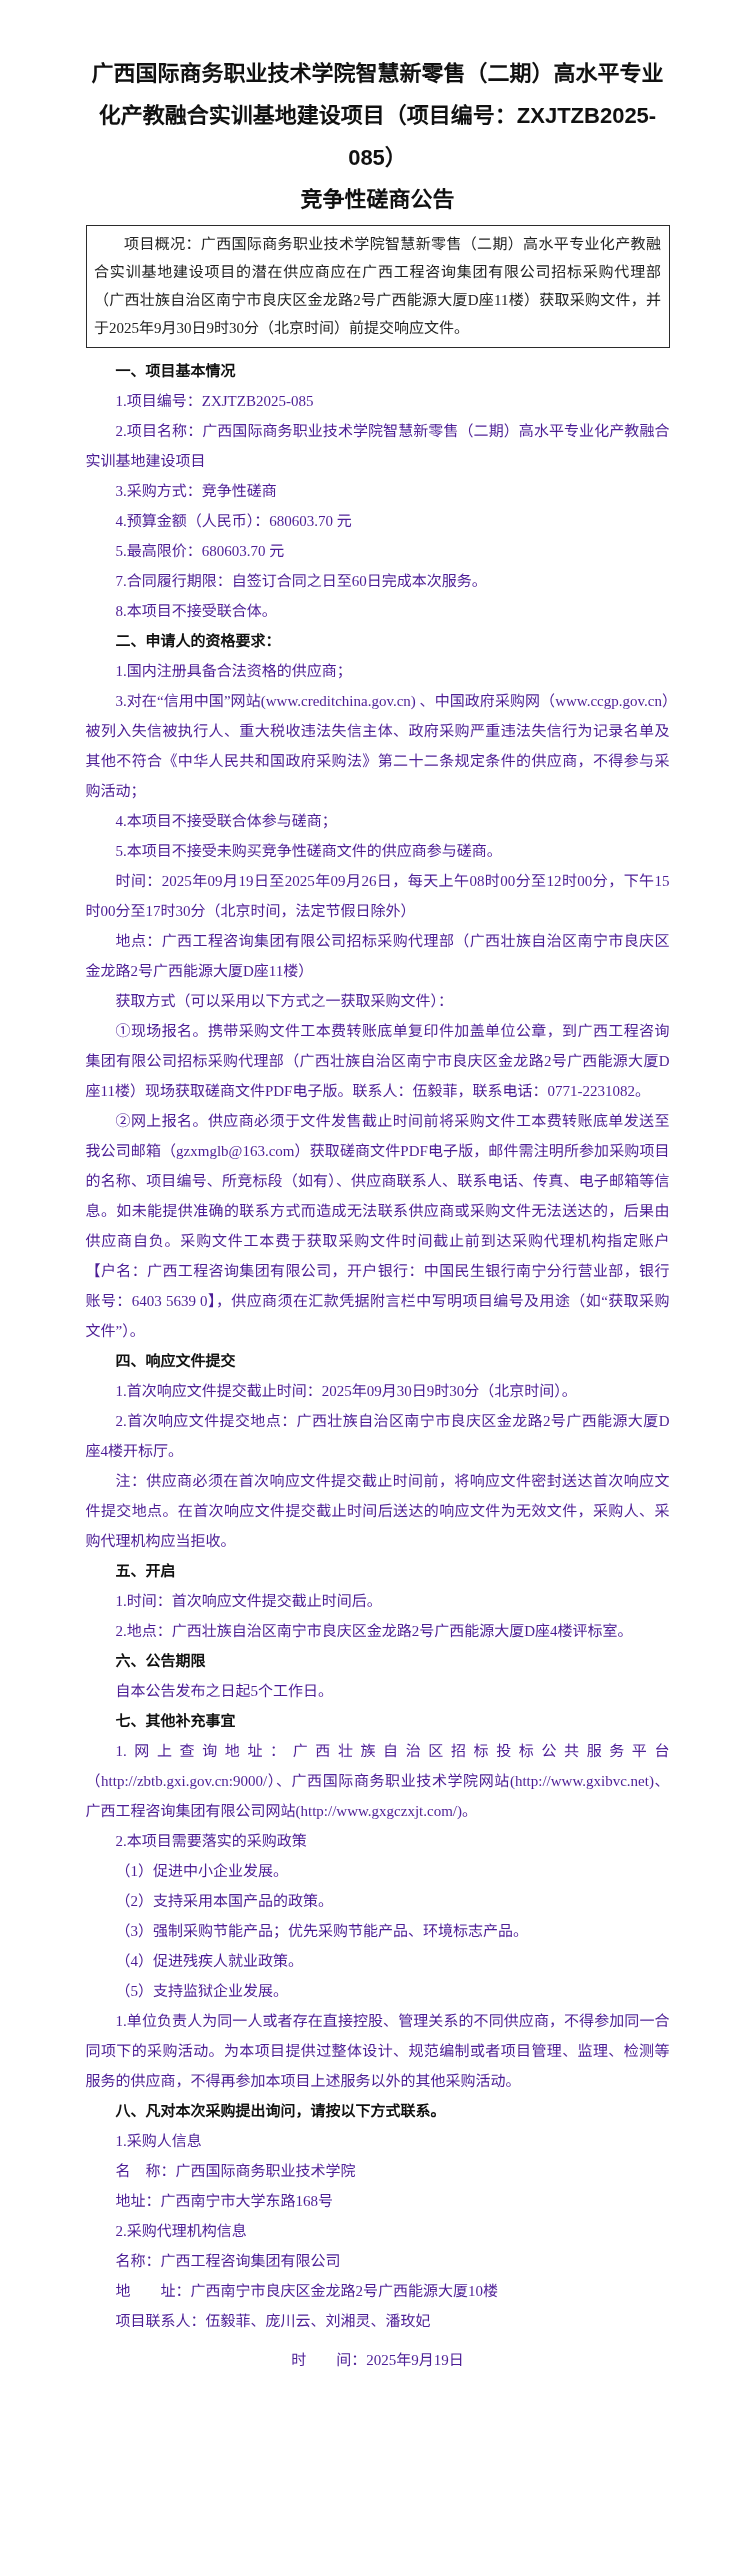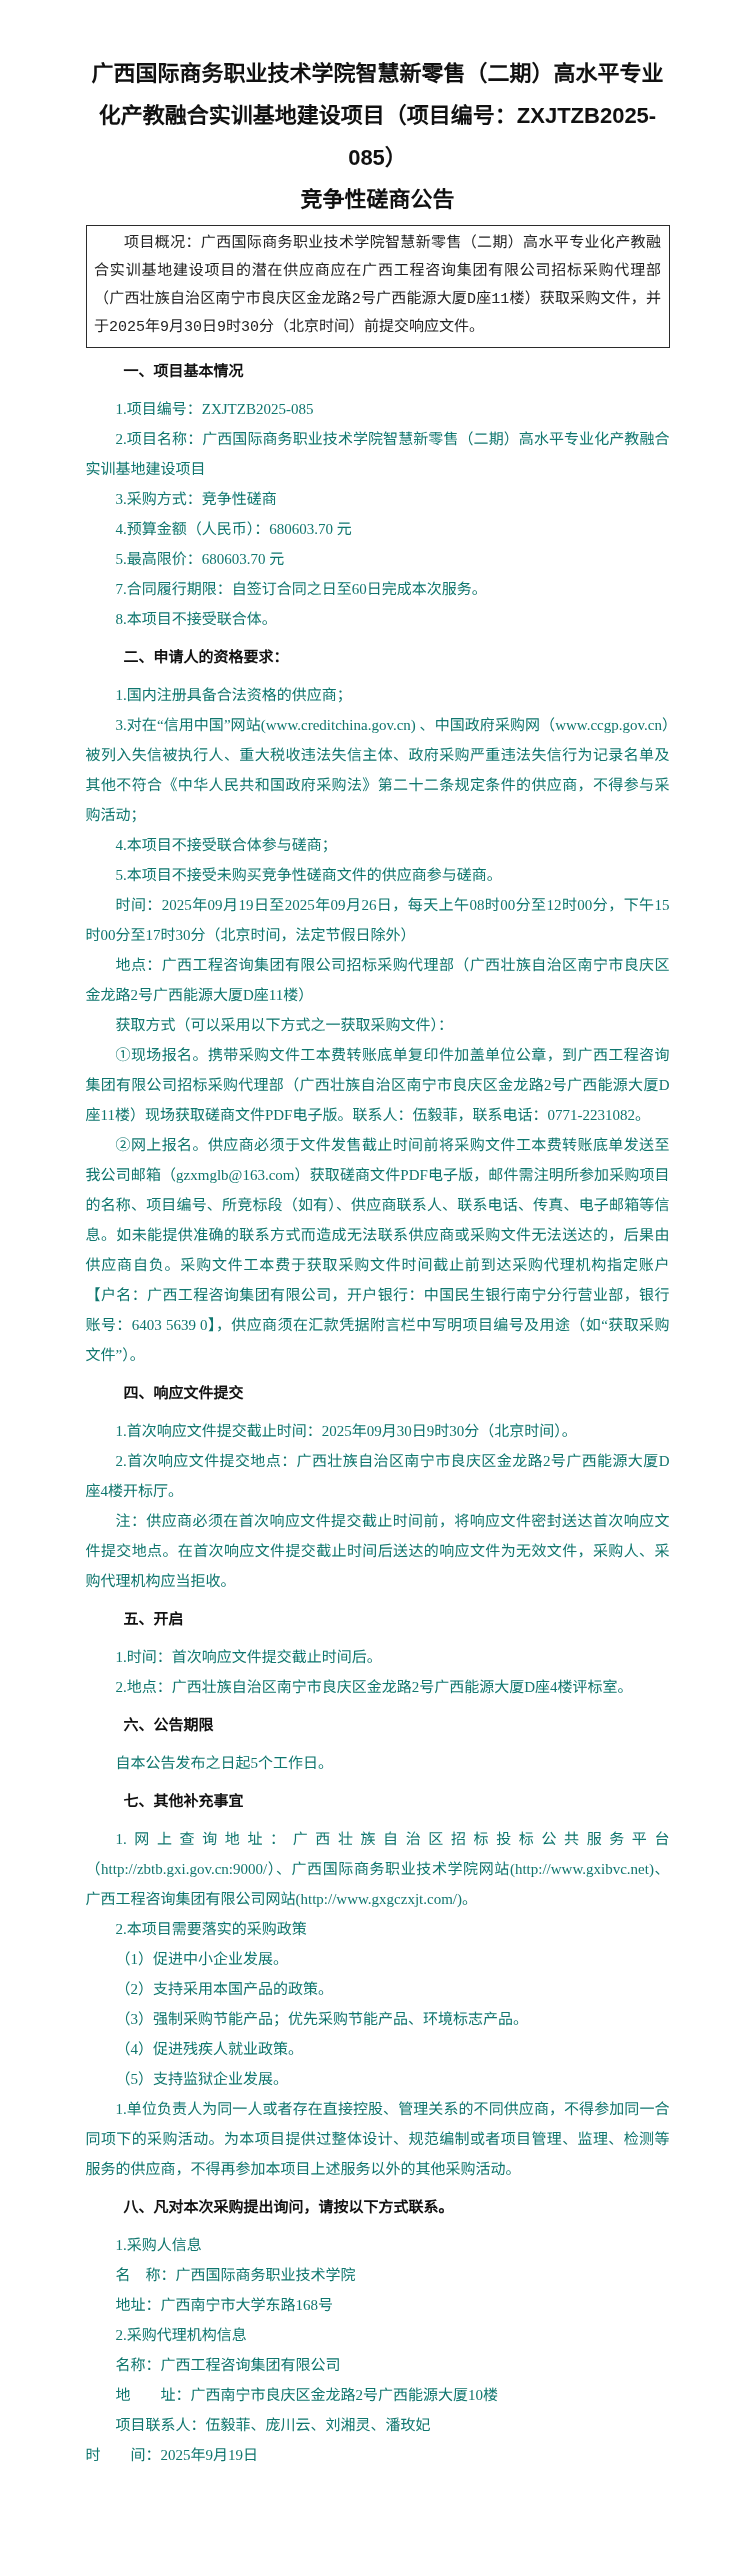--- a/index.html
+++ b/index.html
@@ -32,7 +32,6 @@
     border: 1.9px solid #2b2b2b;
     margin-top: 3.8px;
     padding: 4.7px 7.6px;
-    font-family: Liberation Mono, monospace;
   }
   .overview-box p {
     margin: 0;

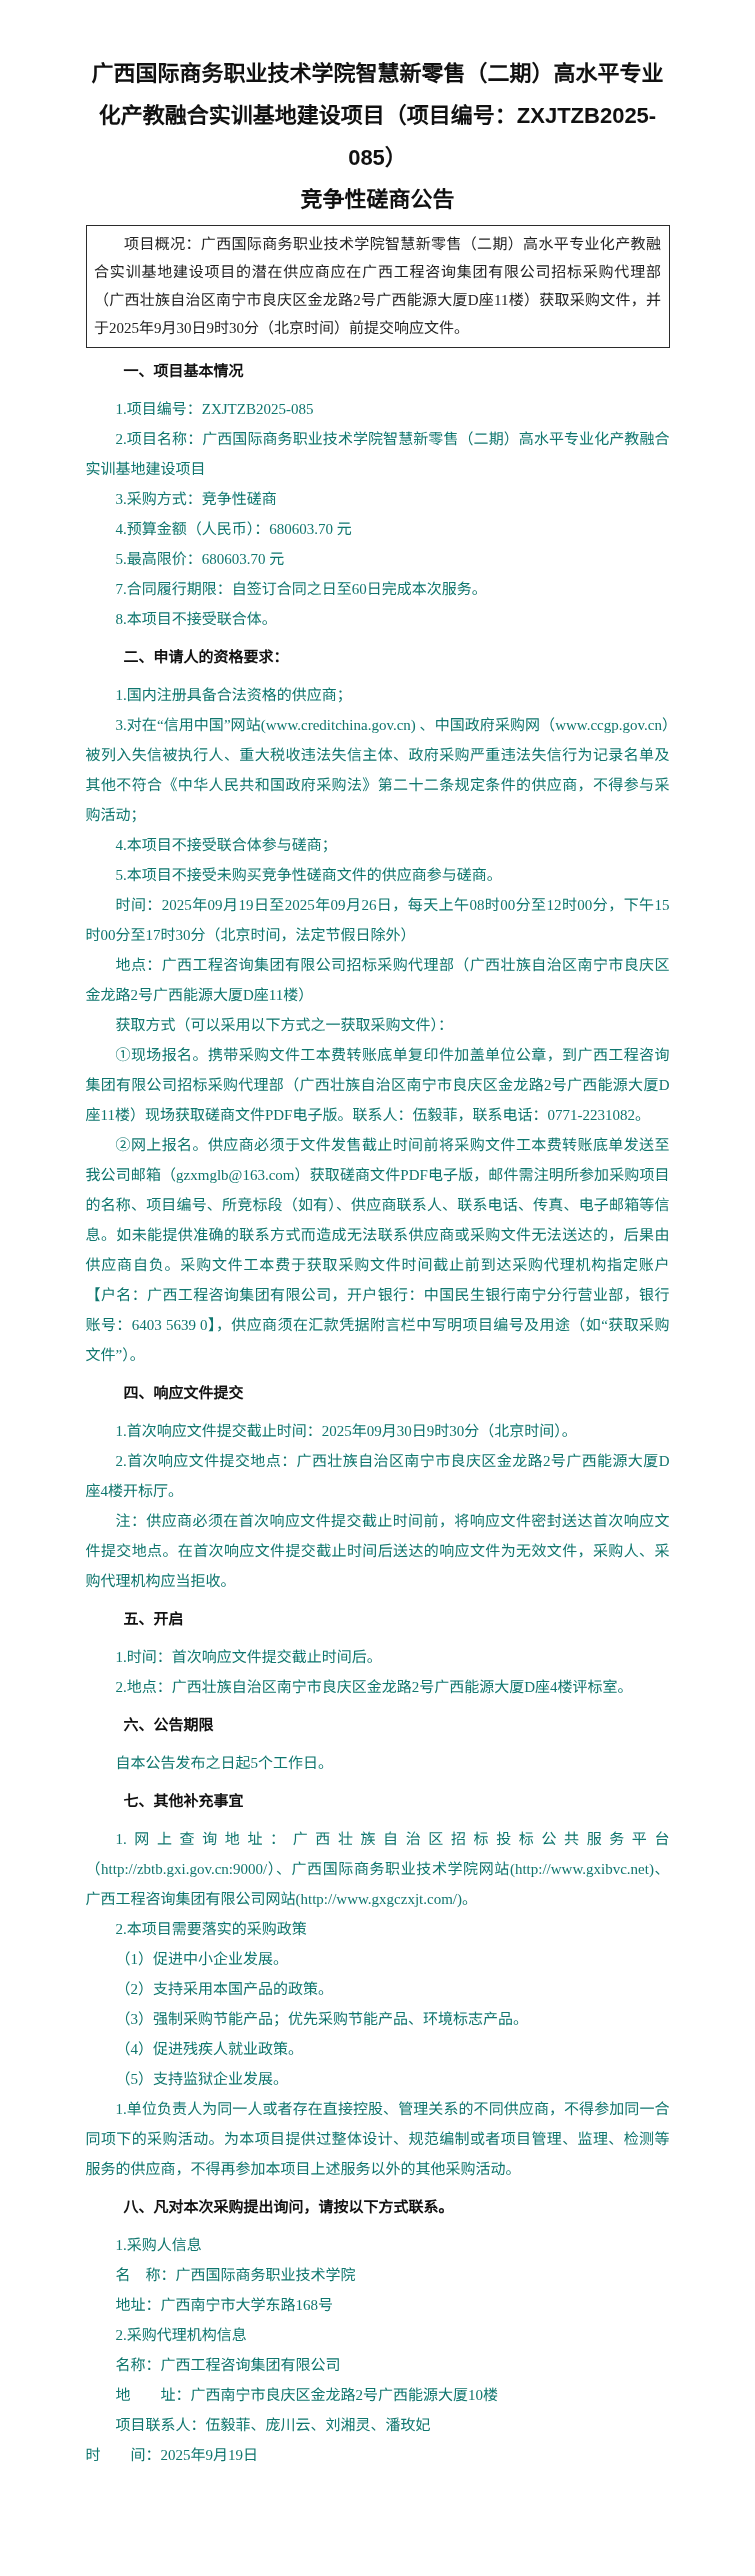--- a/index.html
+++ b/index.html
@@ -45,7 +45,7 @@
     margin-top: 7.6px;
   }
   .section h2 {
-    margin: 8px;
+    margin: 0;
     font-family: "Liberation Sans", "DejaVu Sans", sans-serif;
     font-weight: 700;
     font-size: 15px;

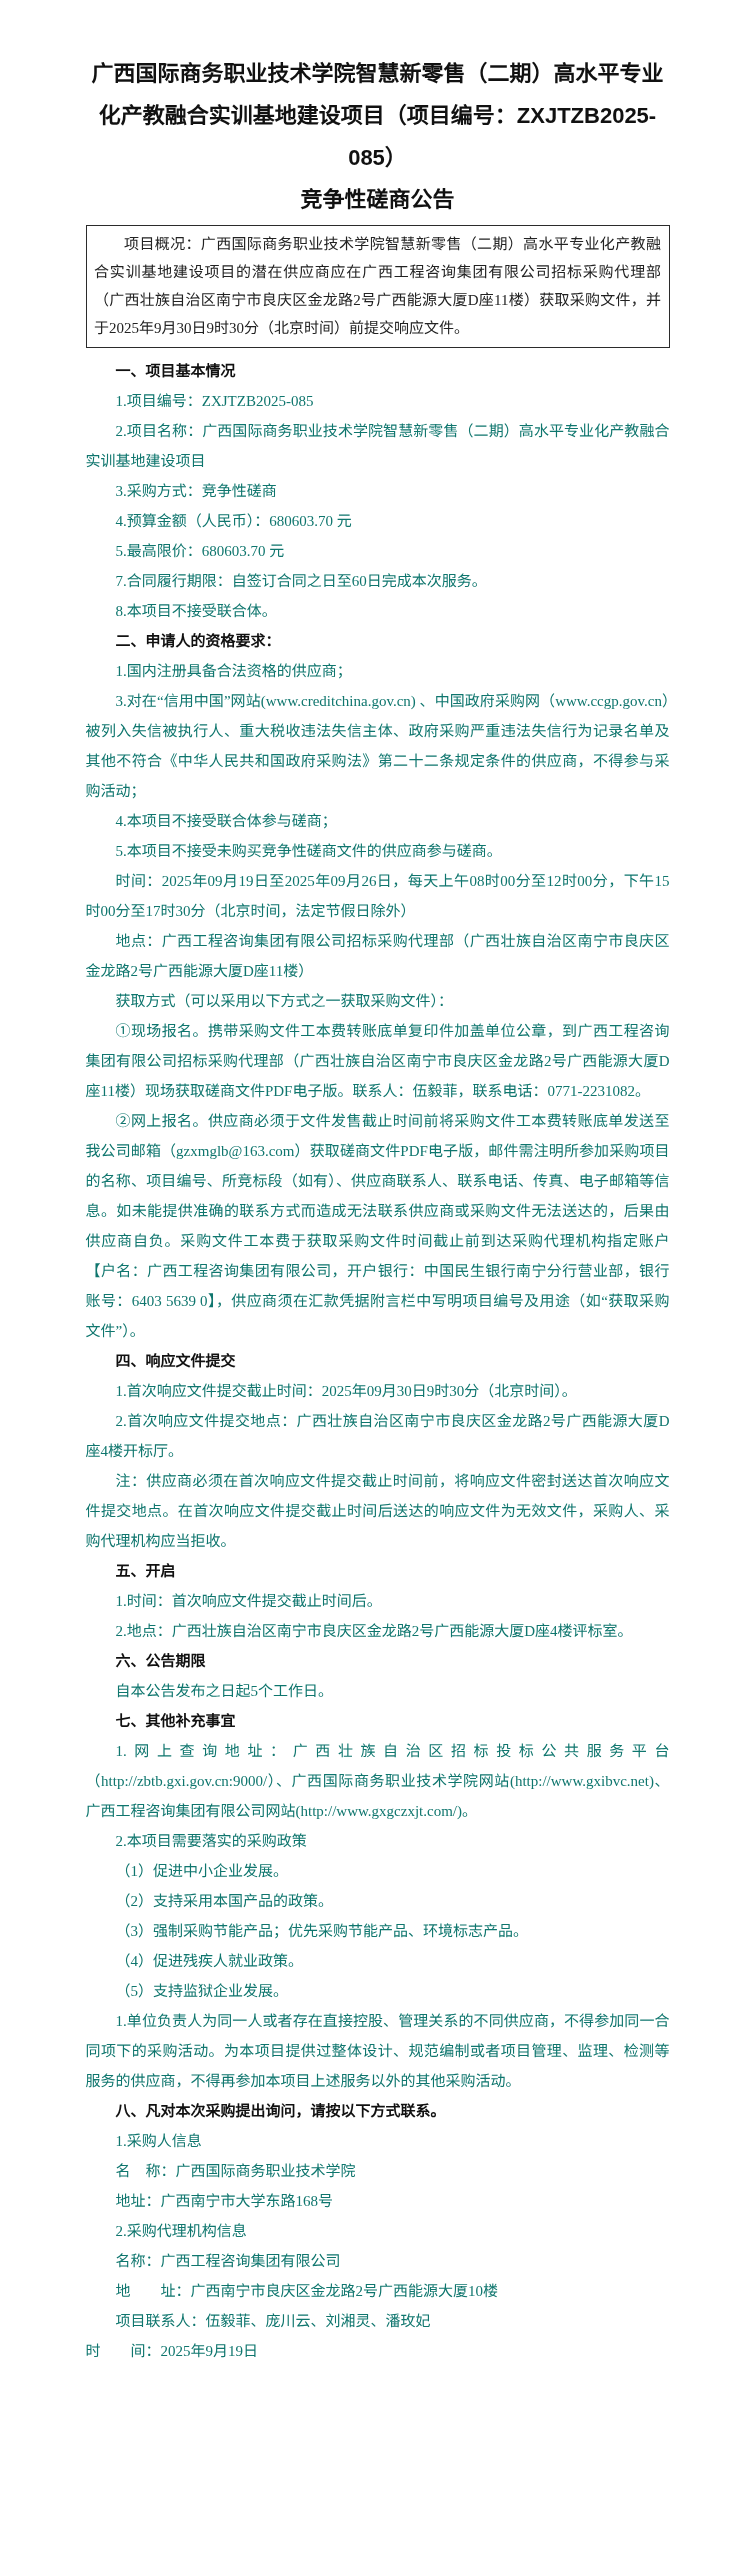--- a/index.html
+++ b/index.html
@@ -59,7 +59,7 @@
     line-height: 30px;
     text-indent: 2em;
     text-align: justify;
-    color: #0f766e;
+    color: #4c1d95;
   }
   .section p.flush {
     text-indent: 0;

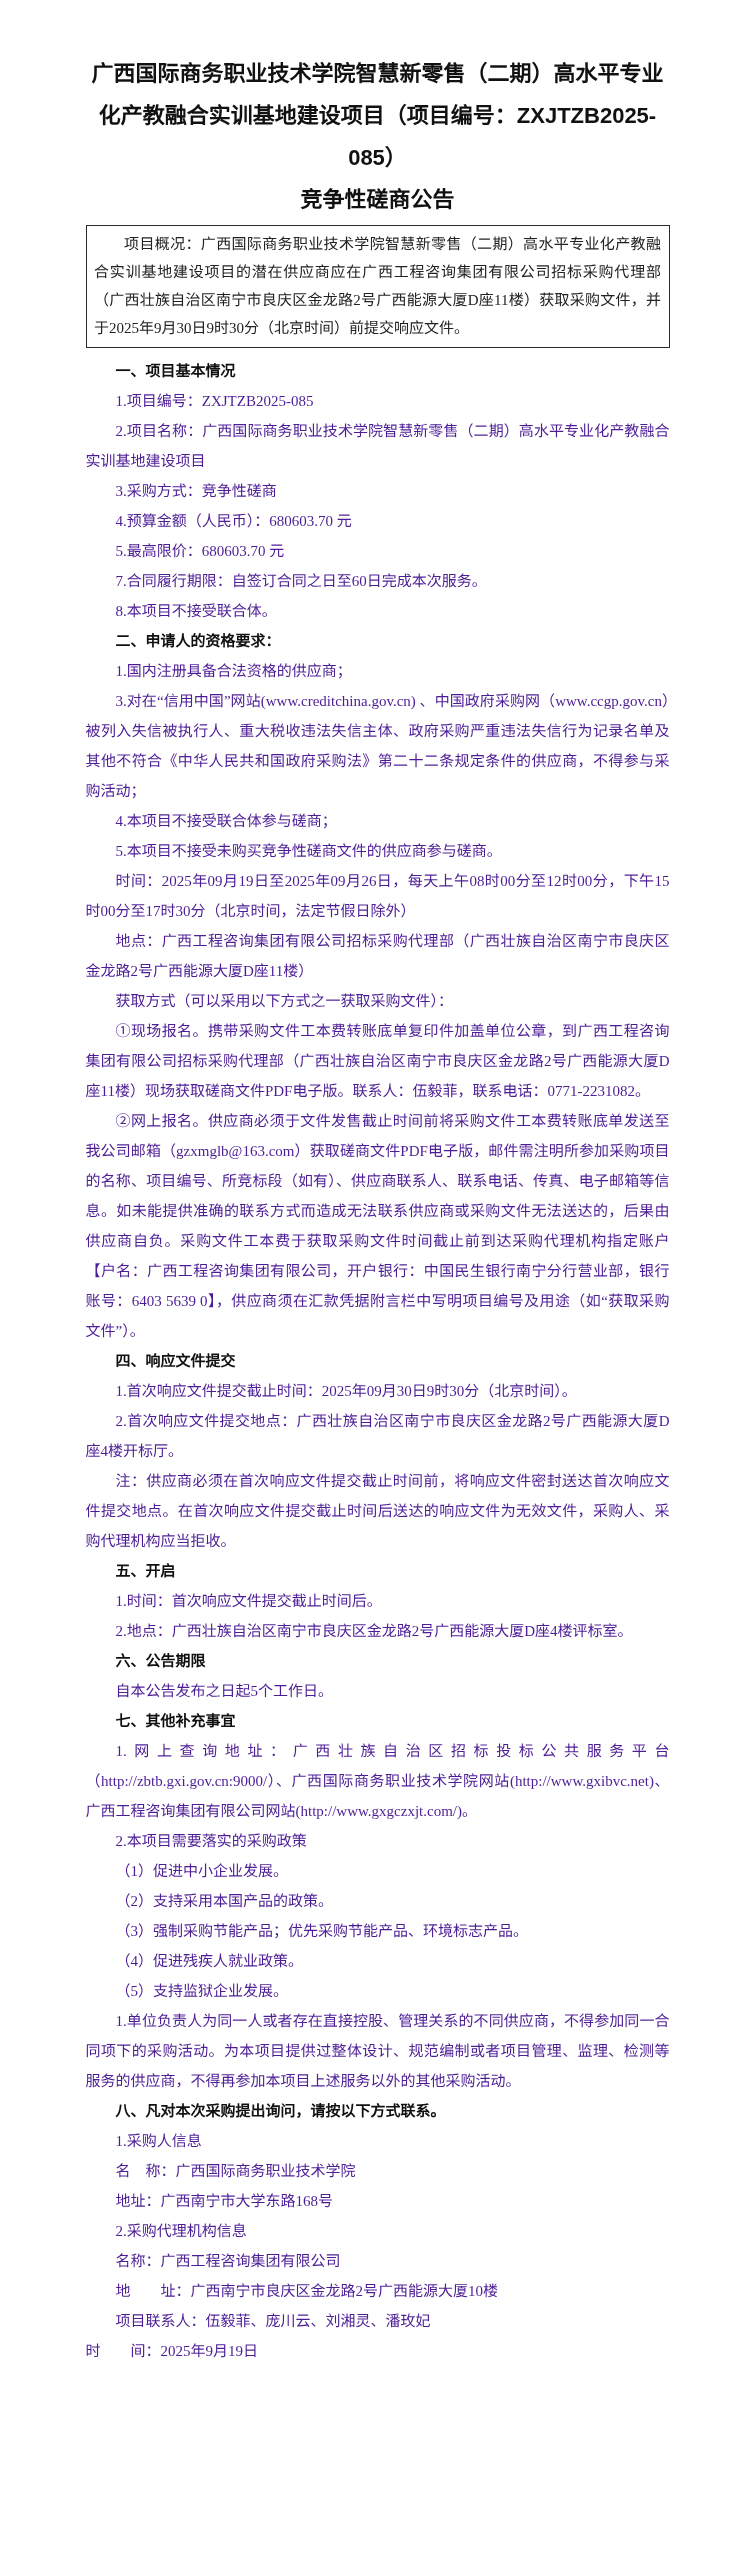--- a/index.html
+++ b/index.html
@@ -63,7 +63,8 @@
   }
   .section p.flush {
     text-indent: 0;
-    text-align: left;
+    text-align: center;
+    margin-top: 9px;
   }
 </style>
 </head>

